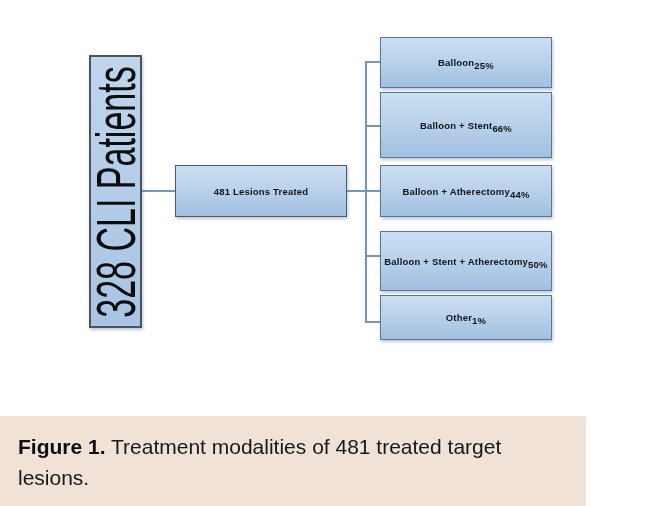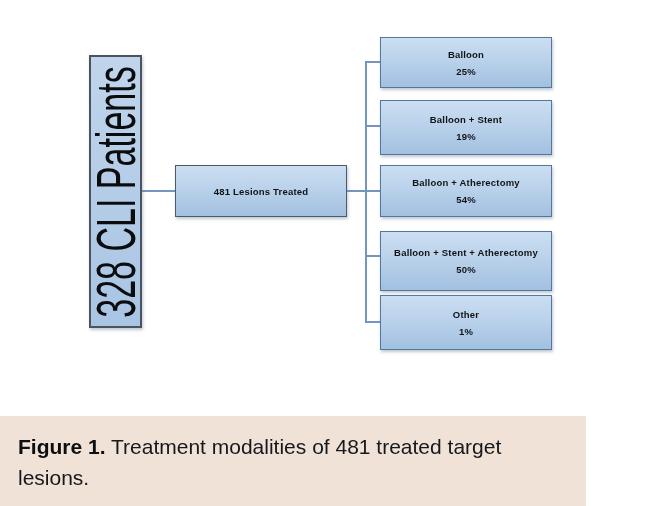--- a/index.html
+++ b/index.html
@@ -14,7 +14,7 @@
     background:linear-gradient(180deg, var(--box-fill-top,#cbdef2) 0%, #b6cfe9 55%, var(--box-fill-bottom,#a2c0e0) 100%);
     border:1.5px solid var(--box-border,#55779e);
     box-shadow:1px 2px 3px rgba(110,130,155,0.45);
-    display:flex; flex-direction:column; align-items:center; justify-content:center;
+    display:flex; flex-direction:row; align-items:center; justify-content:center;
   }
   .node .lbl, .node .pct {
     font-size:9.5px; font-weight:700; color:#101418; letter-spacing:0.2px;

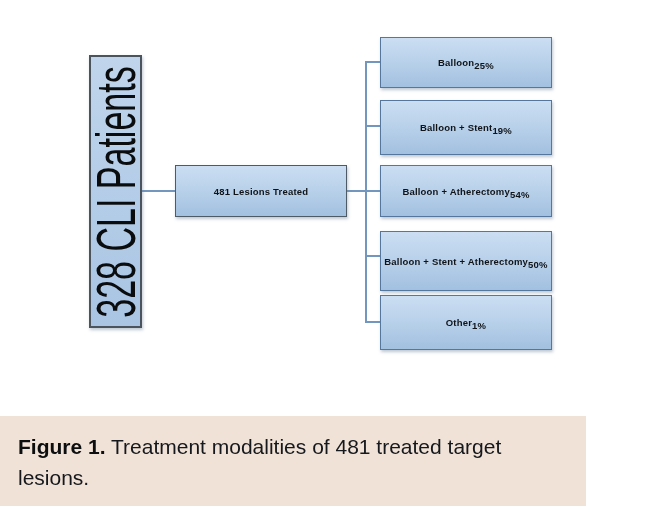--- a/index.html
+++ b/index.html
@@ -38,7 +38,7 @@
 
   .branch { left:380px; width:172px; }
   .b1 { top:37px;  height:51px; }
-  .b2 { top:100px; height:55px; }
+  .b2 { top:92px; height:66px; }
   .b3 { top:165px; height:52px; }
   .b4 { top:231px; height:60px; }
   .b5 { top:295px; height:55px; }

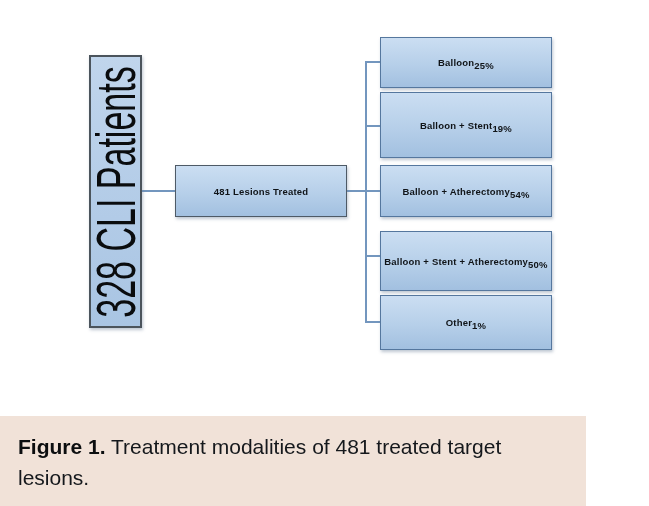--- a/index.html
+++ b/index.html
@@ -91,7 +91,7 @@
     </div>
     <div class="node branch b2">
       <div class="lbl">Balloon + Stent</div>
-      <div class="pct">19%</div>
+      <div class="pct">66%</div>
     </div>
     <div class="node branch b3">
       <div class="lbl">Balloon + Atherectomy</div>

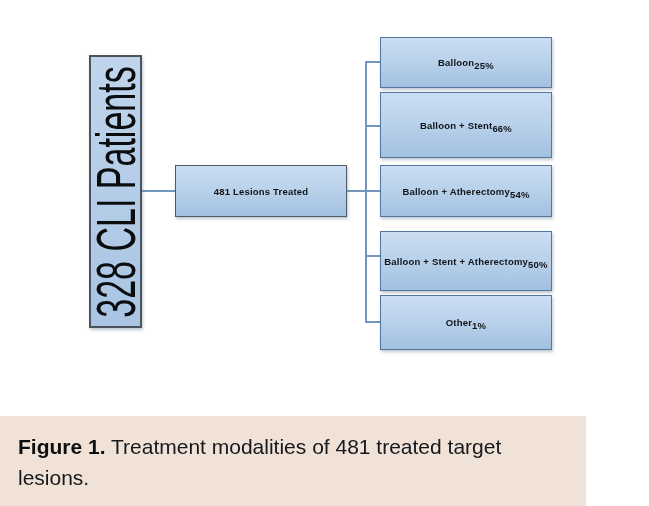--- a/index.html
+++ b/index.html
@@ -95,7 +95,7 @@
     </div>
     <div class="node branch b3">
       <div class="lbl">Balloon + Atherectomy</div>
-      <div class="pct">54%</div>
+      <div class="pct">44%</div>
     </div>
     <div class="node branch b4">
       <div class="lbl">Balloon + Stent + Atherectomy</div>

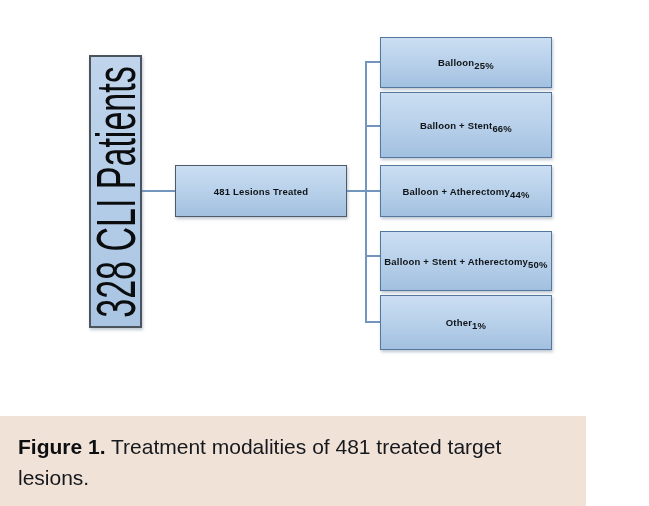--- a/index.html
+++ b/index.html
@@ -41,7 +41,7 @@
   .b2 { top:92px; height:66px; }
   .b3 { top:165px; height:52px; }
   .b4 { top:231px; height:60px; }
-  .b5 { top:295px; height:55px; }
+  .b5 { top:295px; height:45px; }
 
   .h-line { position:absolute; height:2px; background:var(--connector,#7396be); }
   .v-line { position:absolute; width:2px;  background:var(--connector,#7396be); }

